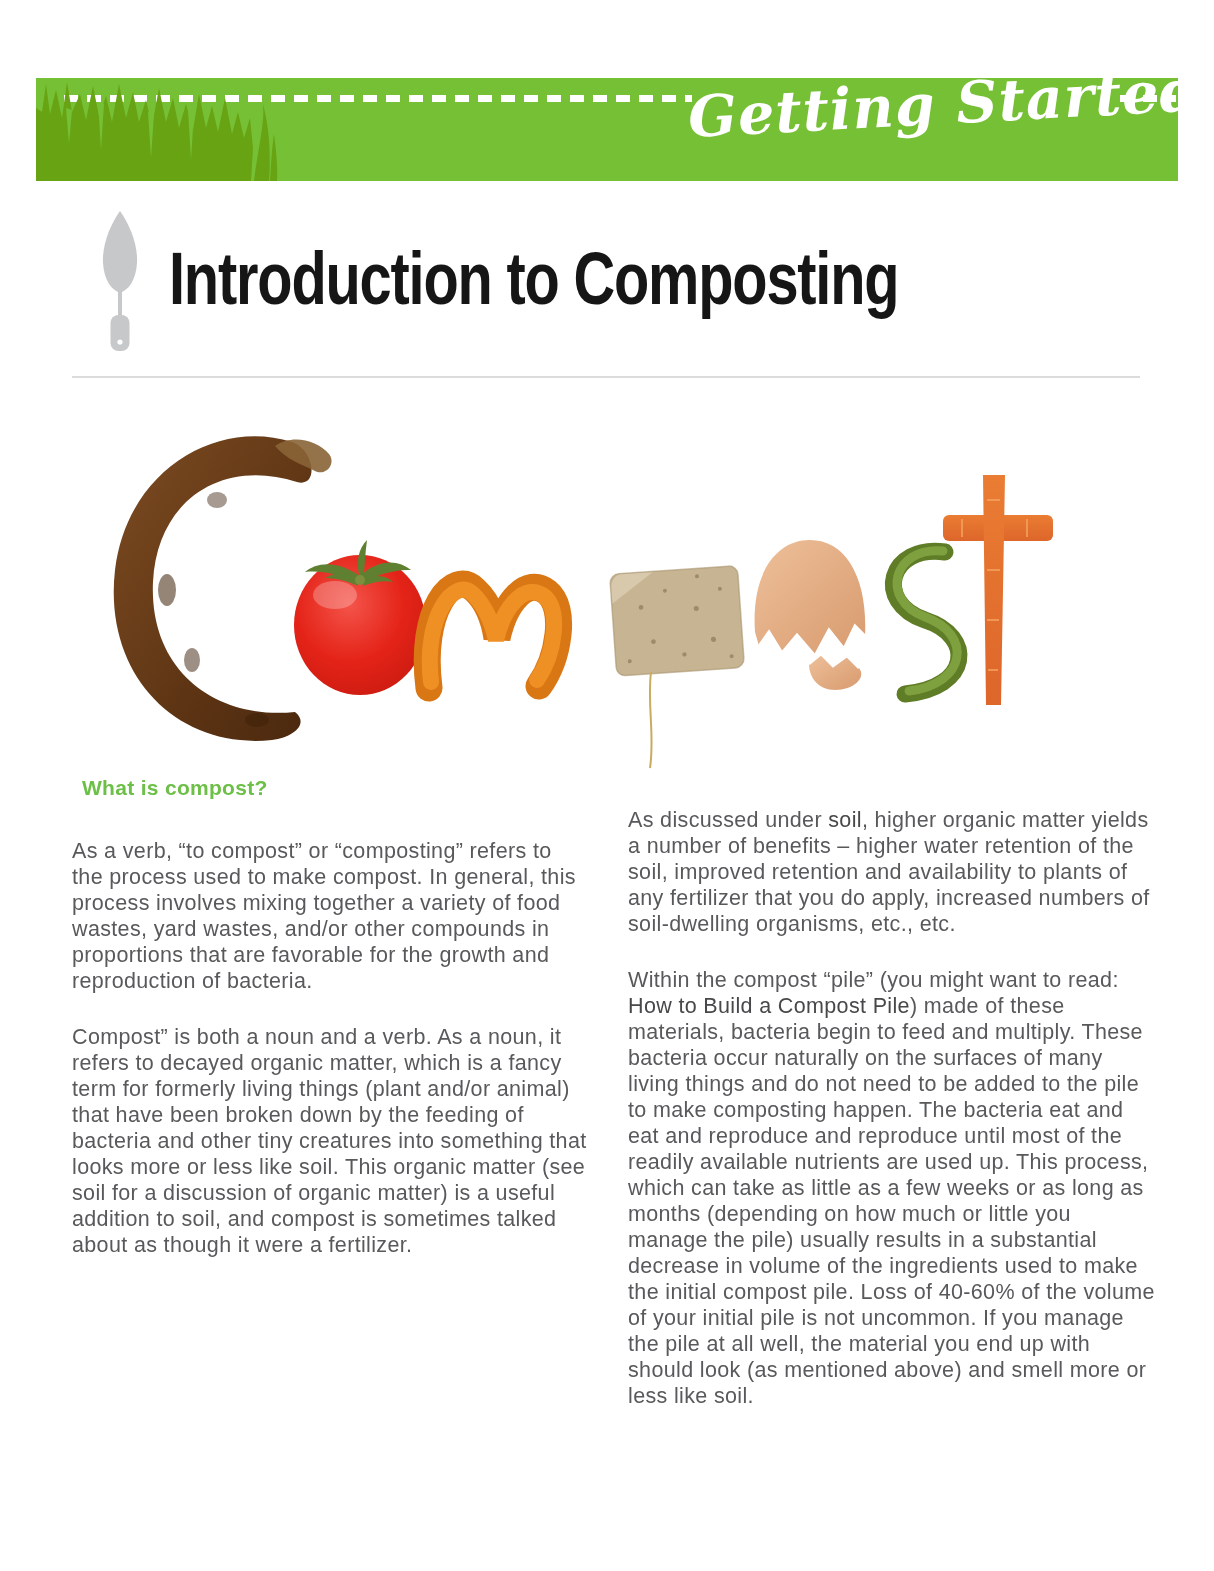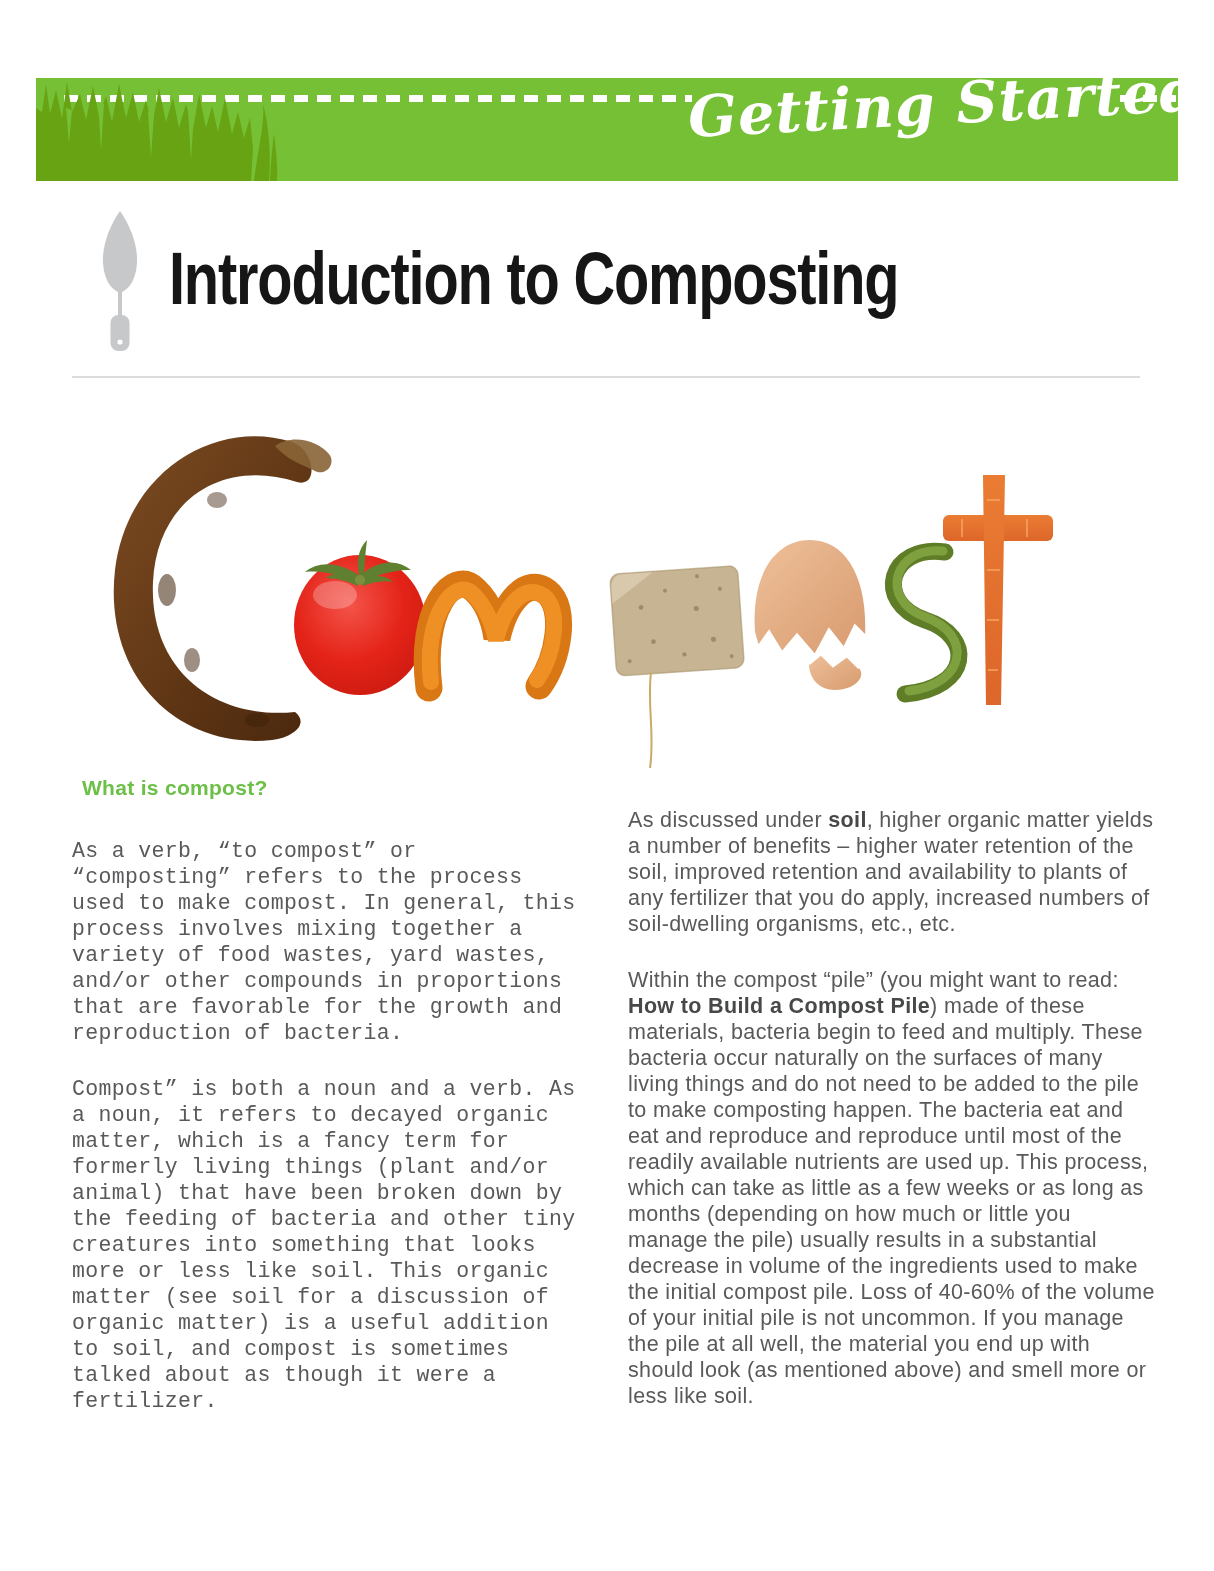--- a/index.html
+++ b/index.html
@@ -64,7 +64,7 @@
     font-size:21.5px;line-height:26px;letter-spacing:0.35px;
     margin-bottom:30px;
   }
-  .col p strong{font-weight:700;color:var(--bold-text);}
+  .col p strong{font-weight:400;color:var(--bold-text);}
   .col-left{left:72px;top:838px;width:515px;font-family:Liberation Mono, monospace;}
   .col-right{left:628px;top:807px;width:528px;}
 </style>

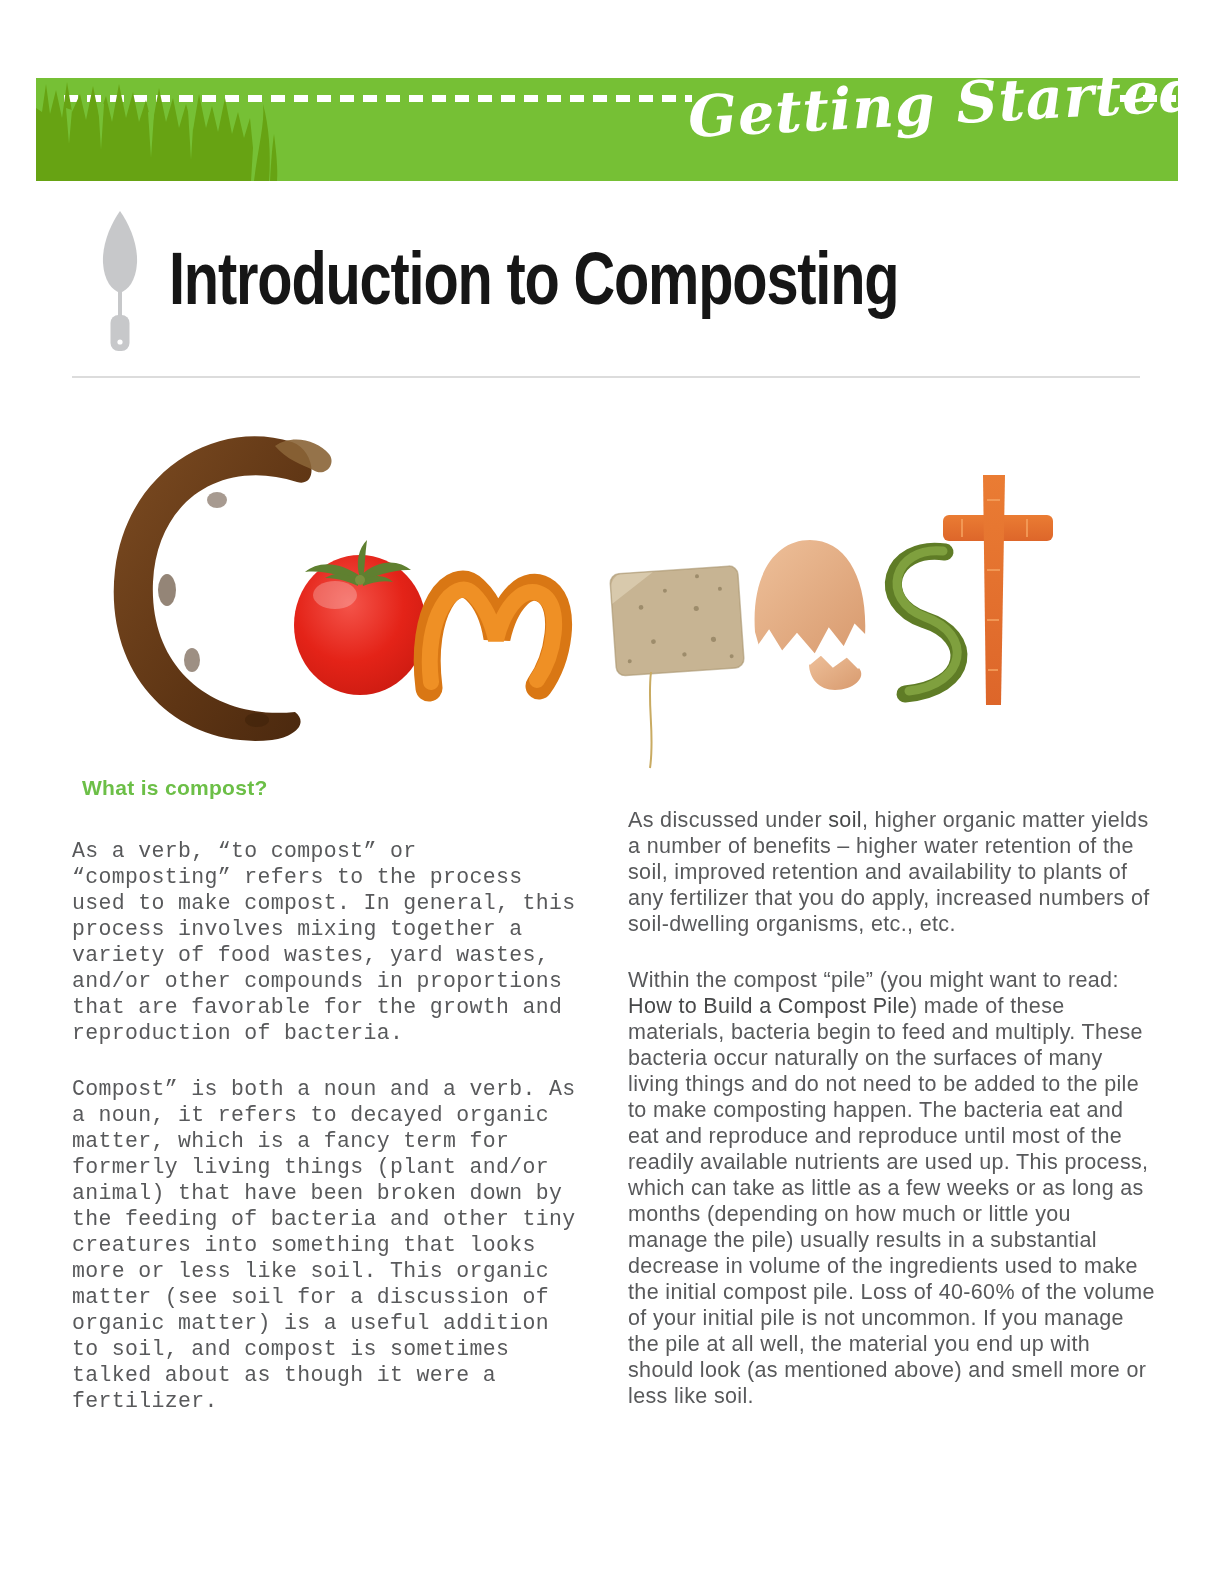--- a/index.html
+++ b/index.html
@@ -65,7 +65,7 @@
     margin-bottom:30px;
   }
   .col p strong{font-weight:400;color:var(--bold-text);}
-  .col-left{left:72px;top:838px;width:515px;font-family:Liberation Mono, monospace;}
+  .col-left{left:72px;top:838px;width:515px;}
   .col-right{left:628px;top:807px;width:528px;}
 </style>
 </head>

